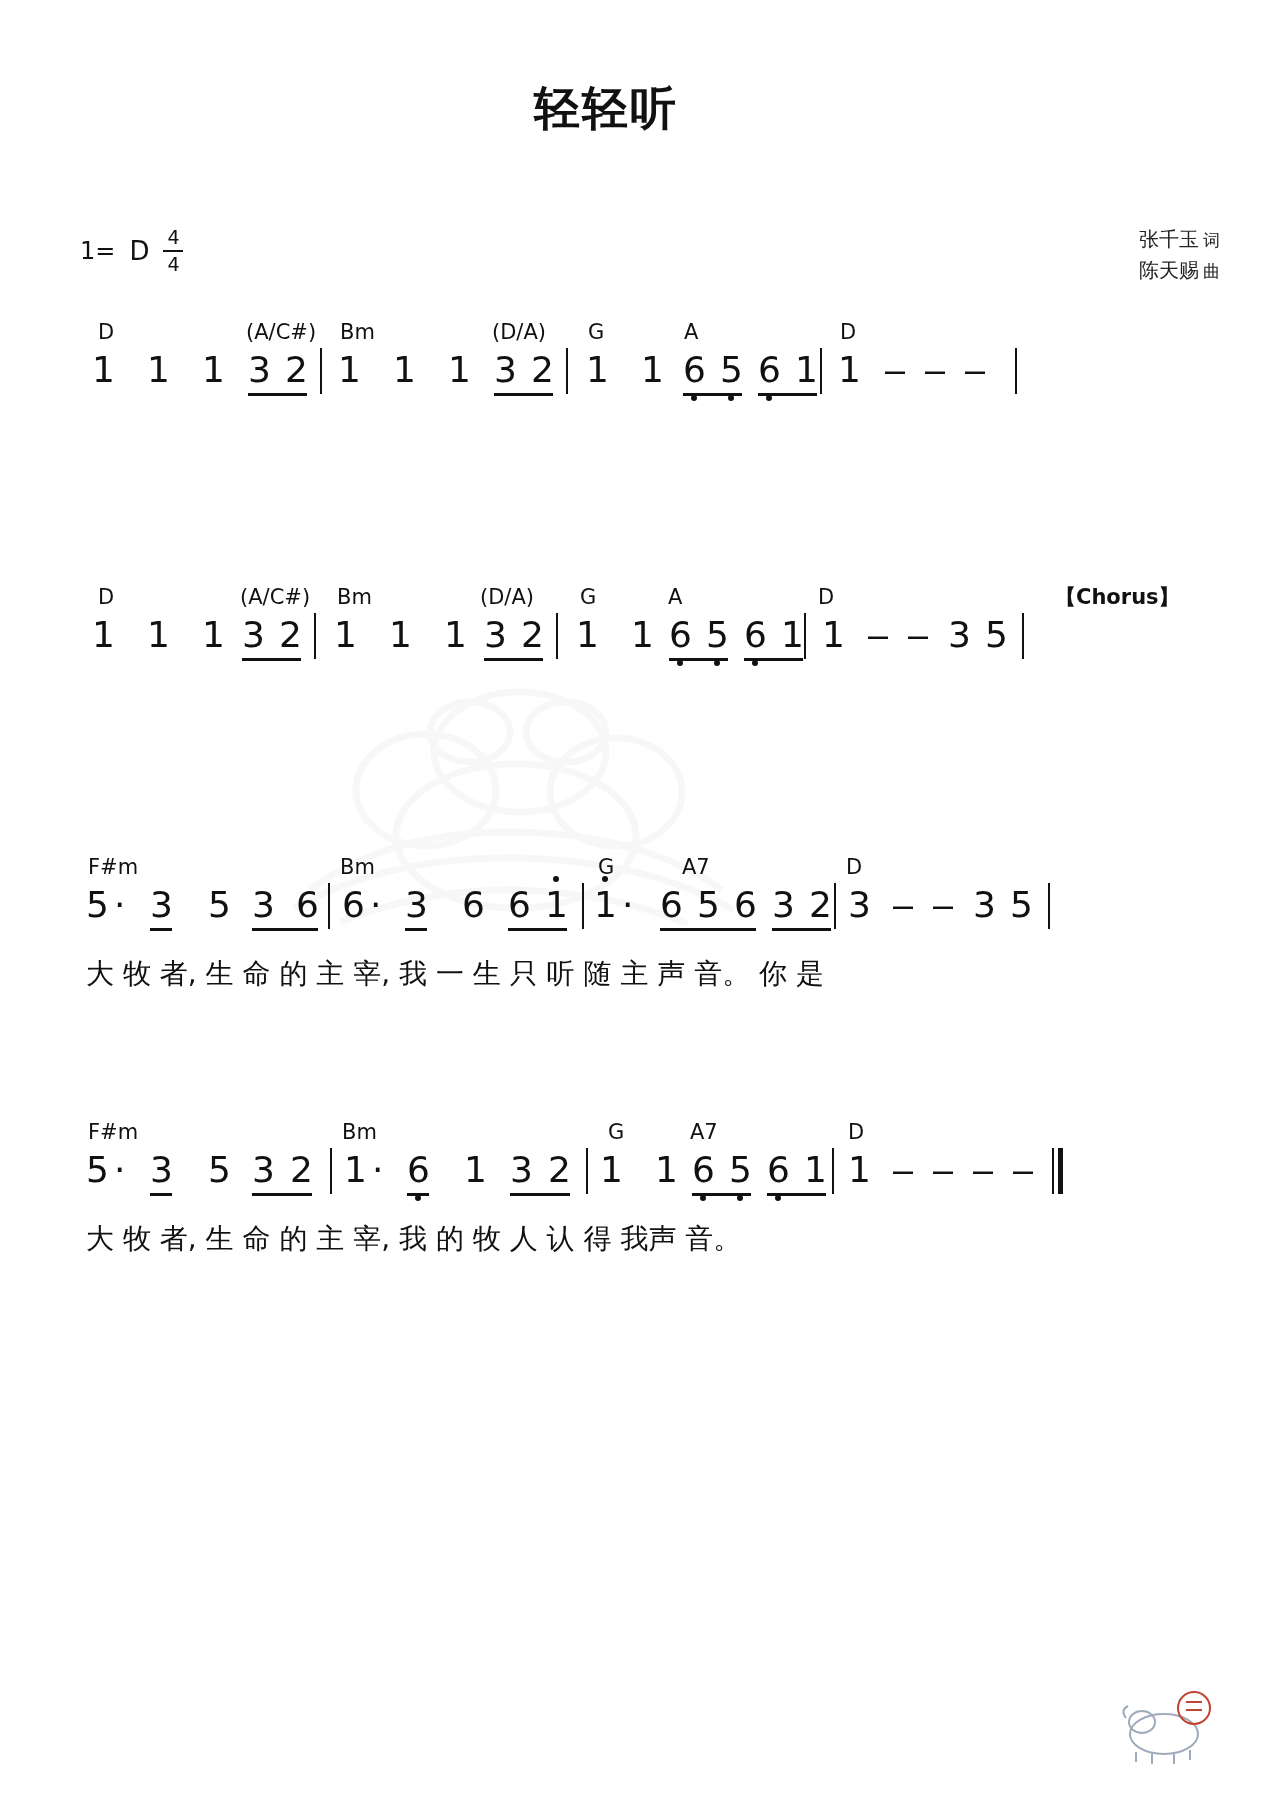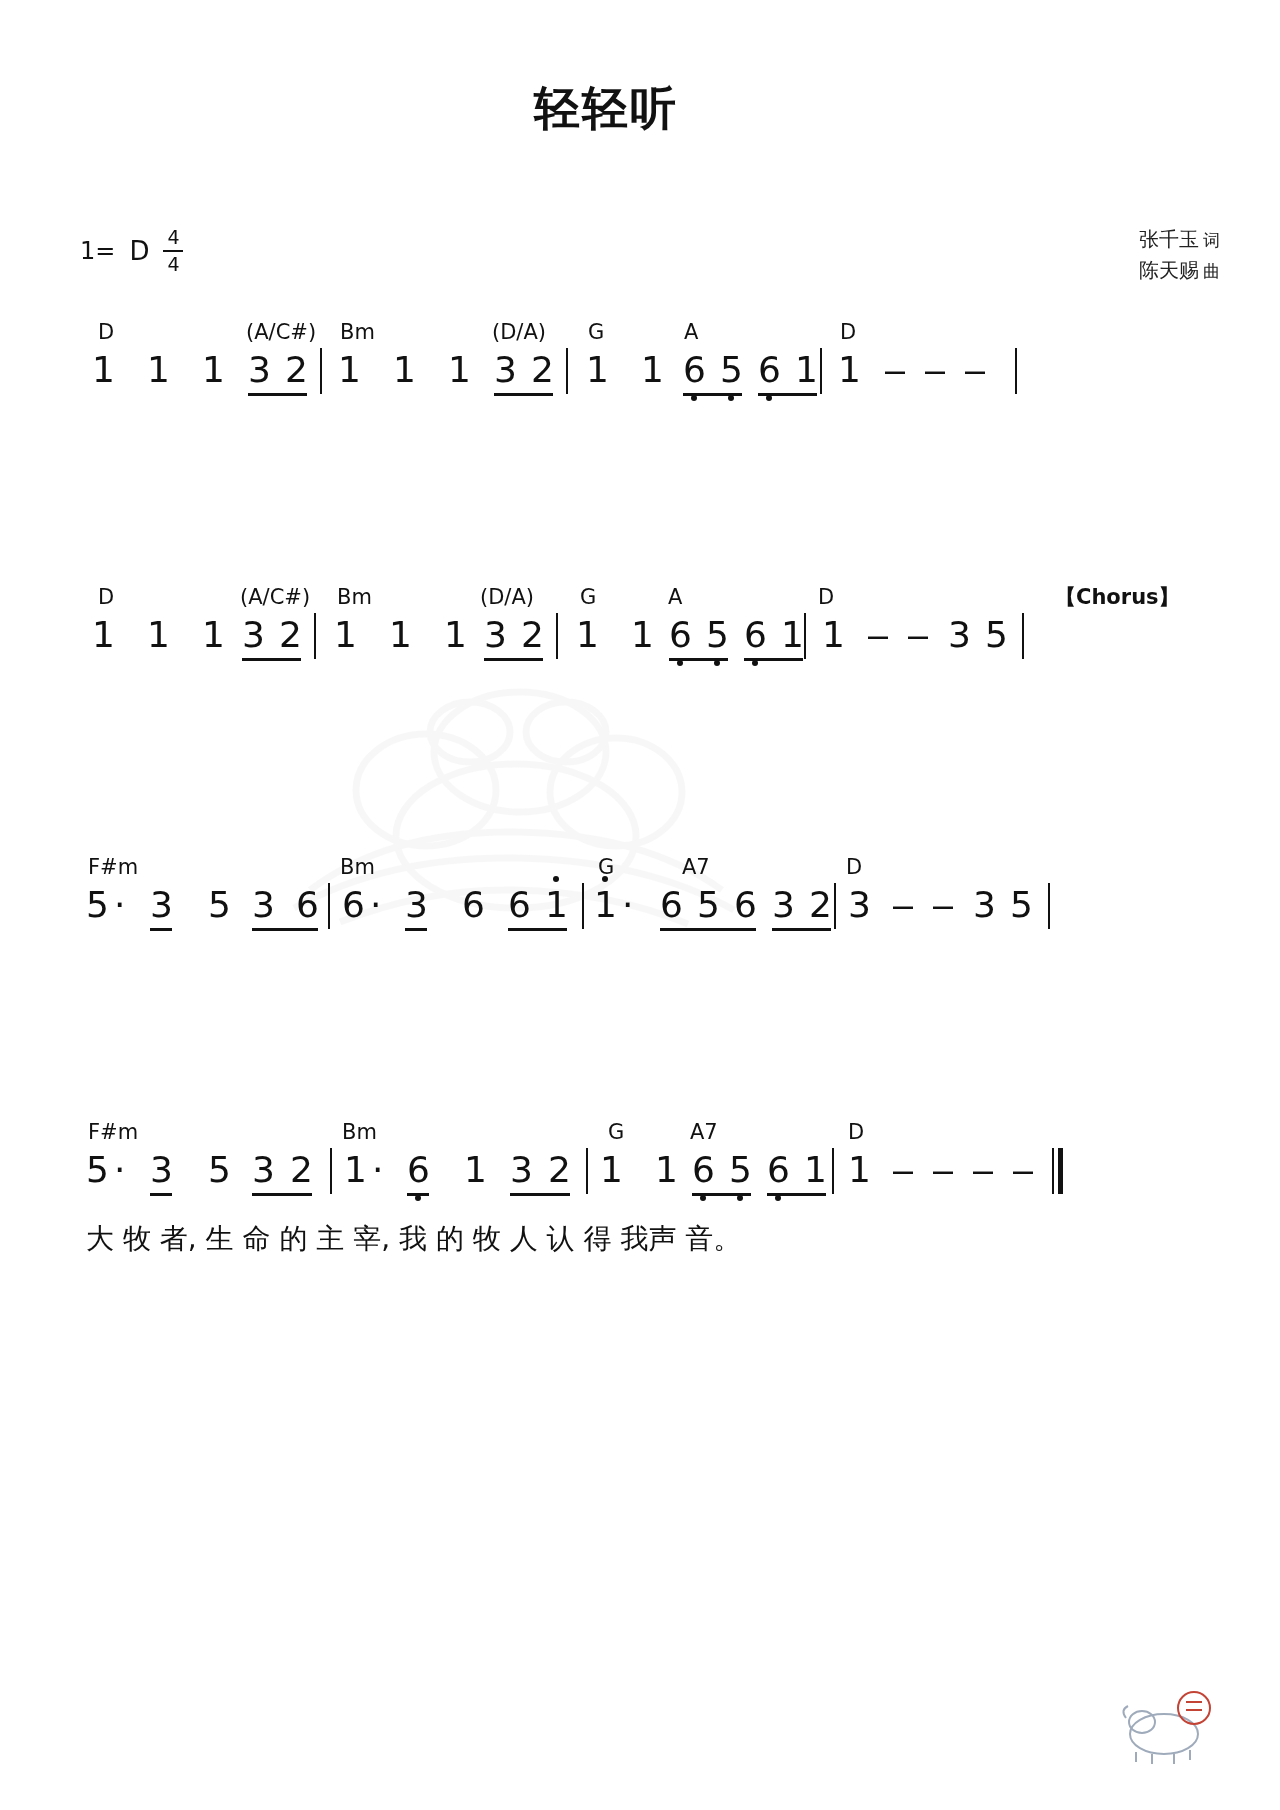--- a/index.html
+++ b/index.html
@@ -267,6 +267,9 @@
         <div class="bl" style="left: 834px;"></div>
         <div class="bl" style="left: 1048px;"></div>
       </div>
+      <div class="lyricrow">
+        <span class="ly" style="left: 86px;">大 牧 者, 生 命 的 主 宰, 我 一 生 只 听 随 主 声 音。        你 是</span>
+      </div>
     </div>
   <div class="system sys4">
       <div class="chordrow">

